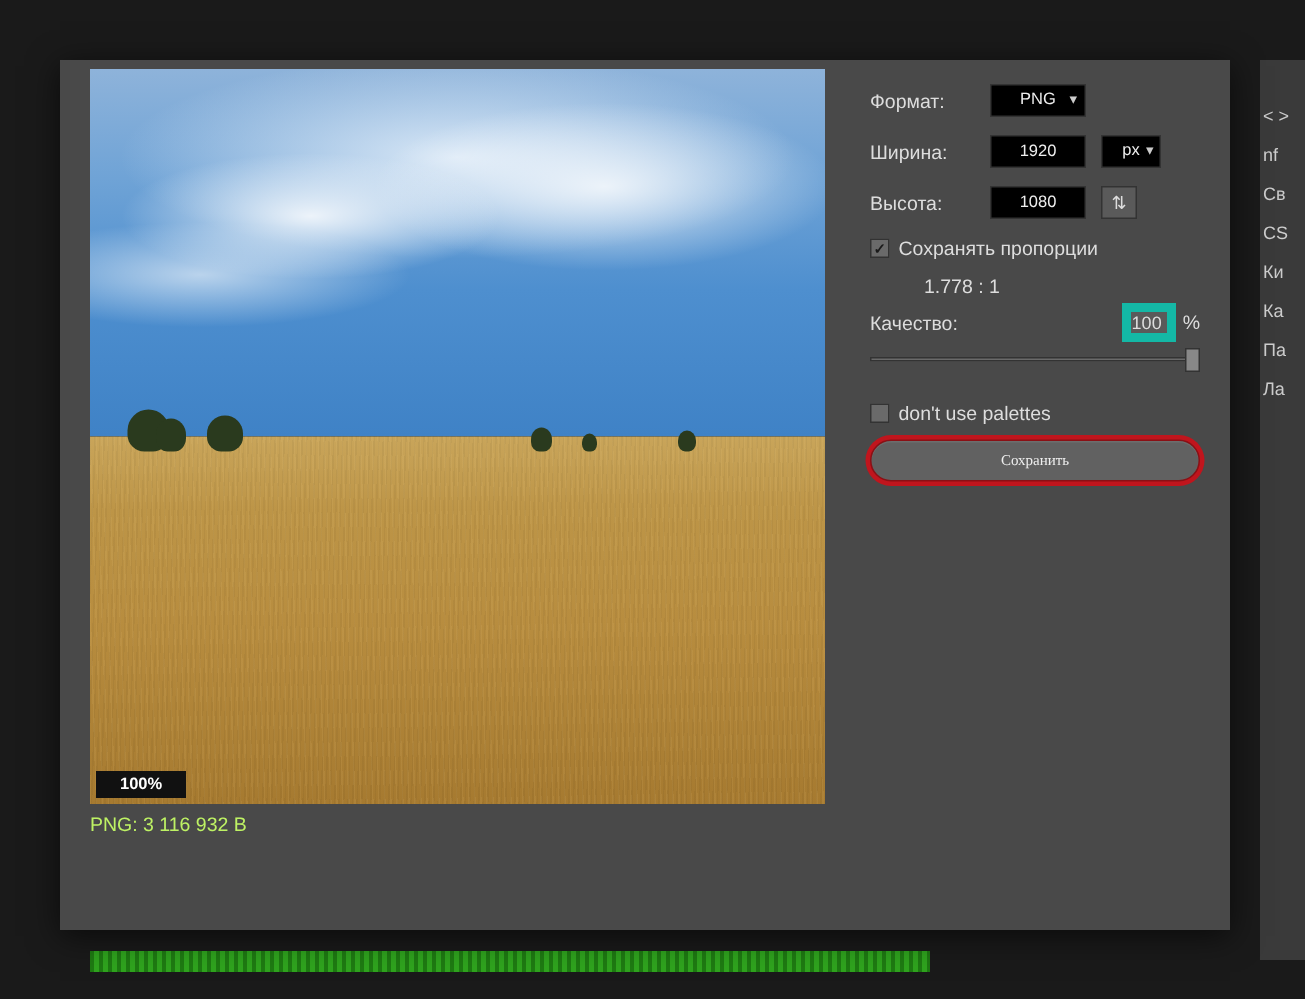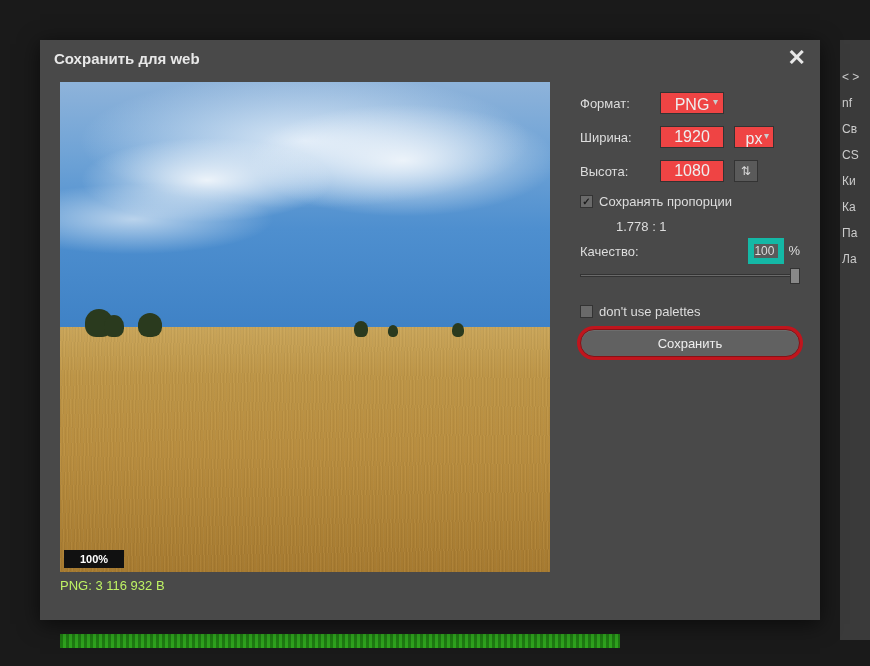--- a/index.html
+++ b/index.html
@@ -206,10 +206,6 @@
 <div class="bottom-strip"></div>
 
 <div class="dialog">
-  <div class="titlebar">
-    <span>Сохранить для web</span>
-    <span class="close-x">✕</span>
-  </div>
 
   <div class="content">
 

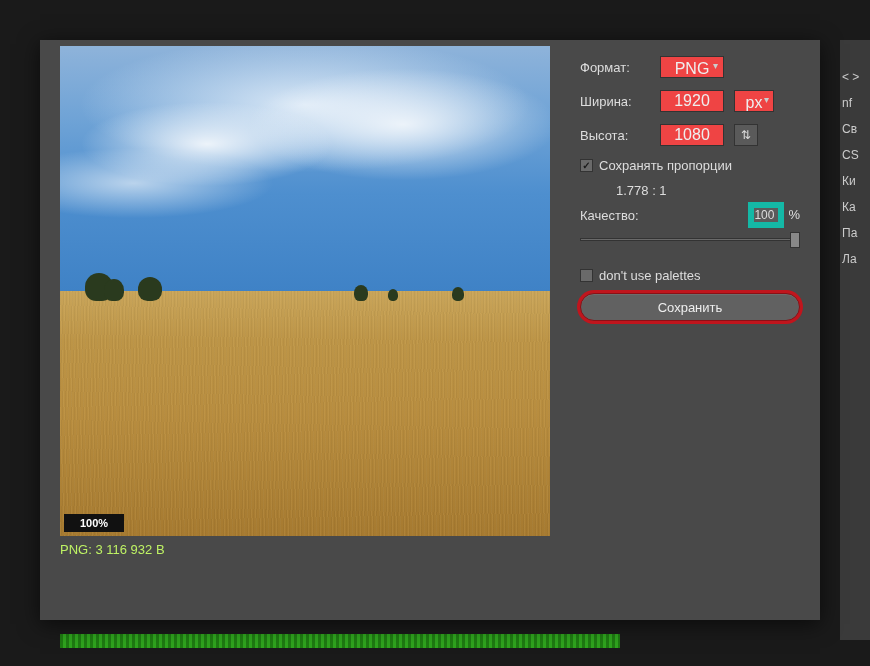--- a/index.html
+++ b/index.html
@@ -115,11 +115,11 @@
   }
   .row label { width: 70px; color: #ddd; font-size: 13px; }
   .select, .num-input, .unit {
-    background: #ef4444;
+    background: #000000;
     border: 1px solid #333;
     color: #eee;
     height: 22px;
-    font-size: 16px;
+    font-size: 11px;
     text-align: center;
   }
   .select { width: 64px; position: relative; }

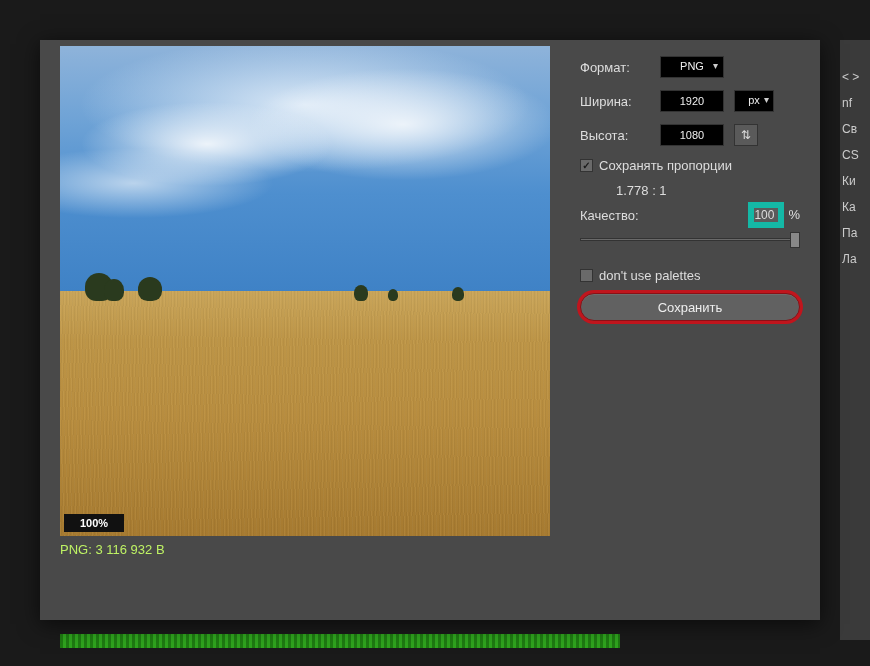--- a/index.html
+++ b/index.html
@@ -178,10 +178,11 @@
     border: 1px solid #8a1015;
     box-shadow: 0 0 0 3px #c0151d, inset 0 1px 0 rgba(255,255,255,0.08);
     border-radius: 14px;
-    color: #eee; font-size: 13px;
+    color: #eee; font-size: 10px;
     display: flex; align-items: center; justify-content: center;
     cursor: pointer;
     margin-top: 6px;
+    font-family: Liberation Serif, serif;
   }
   .bottom-strip {
     position: absolute; left: 60px; bottom: 18px;

